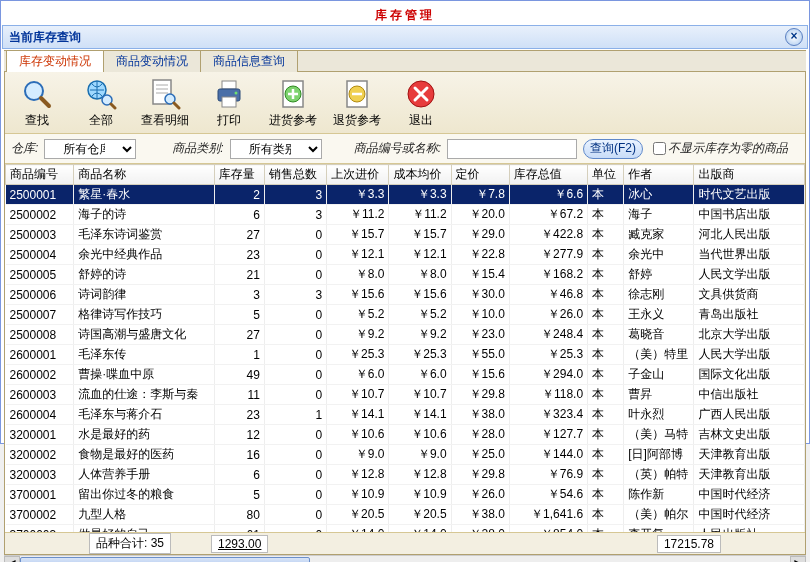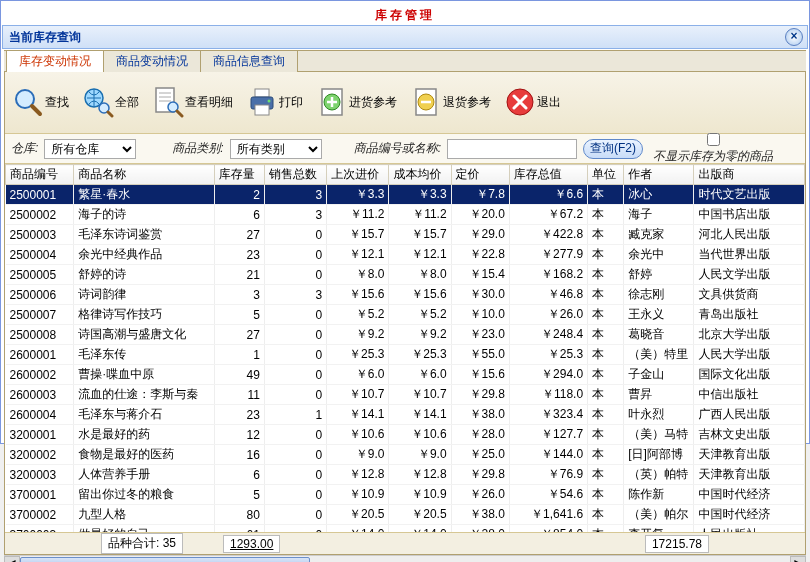--- a/index.html
+++ b/index.html
@@ -20,7 +20,7 @@
 .tabpanel { border: 1px solid #b0a070; border-top: none; background: #fff; margin: 0 3px; }
 
 .toolbar { height: 62px; background: linear-gradient(#f7f3e7, #eee7cf); border-bottom: 1px solid #d6c794; display: flex; align-items: center; padding: 2px 6px; gap: 12px; }
-.tool { display: flex; flex-direction: row; align-items: center; min-width: 52px; cursor: pointer; text-align: center; }
+.tool { display: flex; flex-direction: column; align-items: center; min-width: 52px; cursor: pointer; text-align: center; }
 .tool-icon { width: 34px; height: 34px; display: flex; align-items: center; justify-content: center; margin-bottom: 1px; }
 .tool-icon svg { width: 32px; height: 32px; }
 

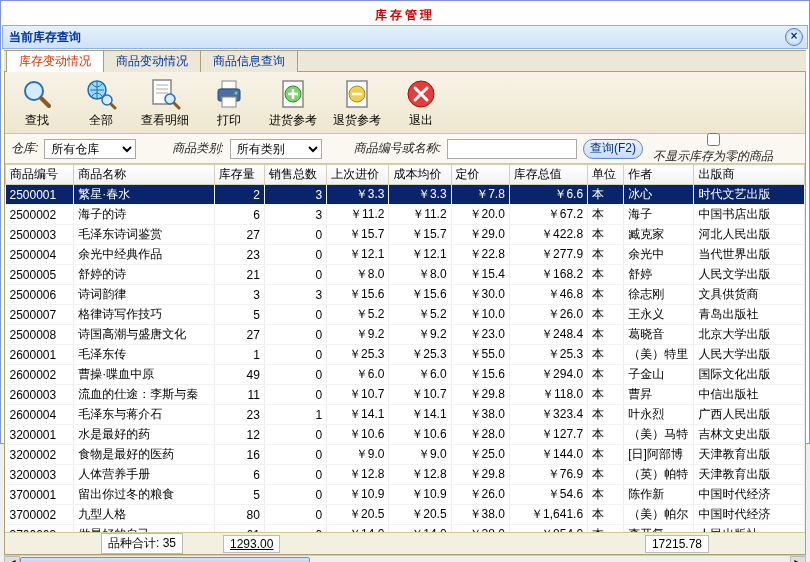--- a/index.html
+++ b/index.html
@@ -26,7 +26,7 @@
 
 .filterbar { height: 30px; background: #faf8f0; border-bottom: 1px solid #d6c794; display: flex; align-items: center; padding: 0 6px; gap: 6px; }
 .filterbar label { color: #222; font-style: italic; }
-.filterbar select, .filterbar input[type=text] { border: 1px solid #aaa; background: #fff; padding: 1px 2px; height: 20px; }
+.filterbar select, .filterbar input[type=text] { border: 1px solid #aaa; background: #fff; padding: 1px 14px; height: 20px; }
 .querybtn { padding: 1px 6px; border: 1px solid #5f88c9; border-radius: 10px; background: linear-gradient(#eaf3ff, #c8dcf8); color: #003080; cursor: pointer; height: 20px; display: inline-flex; align-items: center; }
 .checkdiv { display: flex; align-items: center; gap: 2px; margin-left: 4px; flex-direction: column; }
 

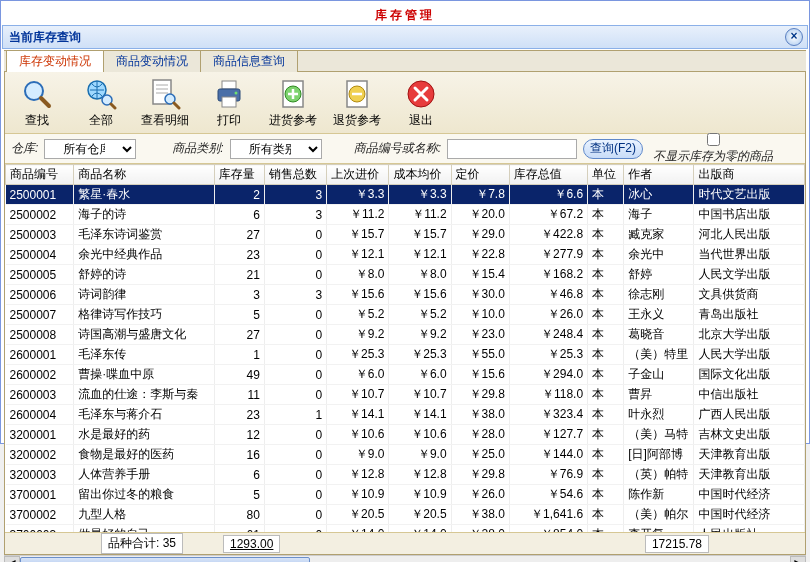--- a/index.html
+++ b/index.html
@@ -28,7 +28,7 @@
 .filterbar label { color: #222; font-style: italic; }
 .filterbar select, .filterbar input[type=text] { border: 1px solid #aaa; background: #fff; padding: 1px 14px; height: 20px; }
 .querybtn { padding: 1px 6px; border: 1px solid #5f88c9; border-radius: 10px; background: linear-gradient(#eaf3ff, #c8dcf8); color: #003080; cursor: pointer; height: 20px; display: inline-flex; align-items: center; }
-.checkdiv { display: flex; align-items: center; gap: 2px; margin-left: 4px; flex-direction: column; }
+.checkdiv { display: flex; align-items: center; gap: 2px; margin-left: 4px; }
 
 .gridwrap { height: 368px; overflow: auto; }
 table.grid { border-collapse: collapse; width: 100%; background: #fff; table-layout: fixed; }

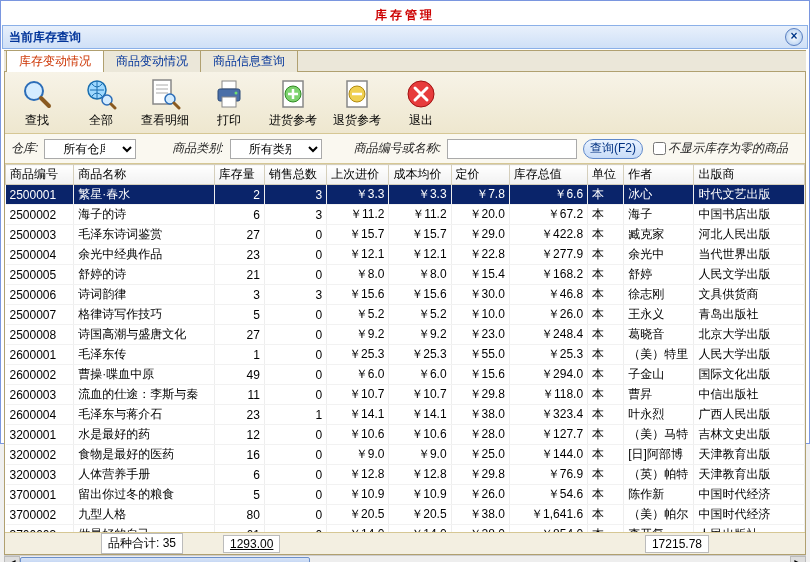--- a/index.html
+++ b/index.html
@@ -37,7 +37,7 @@
 table.grid td.num { text-align: right; }
 table.grid tr.selrow td { background: #0a246a; color: #fff; }
 
-.footer { height: 22px; background: #f3efe1; border-top: 1px solid #d6c794; display: flex; align-items: center; padding: 0 16px; gap: 40px; }
+.footer { height: 22px; background: #f3efe1; border-top: 1px solid #d6c794; display: flex; align-items: center; padding: 0 4px; gap: 40px; }
 .footer .box1 { margin-left: 80px; border: 1px solid #bbb; background: #fff; padding: 1px 6px; }
 .footer .box2 { border: 1px solid #bbb; background: #fff; padding: 1px 6px; text-decoration: underline; }
 .footer .box3 { margin-left: auto; margin-right: 80px; border: 1px solid #bbb; background: #fff; padding: 1px 6px; }

